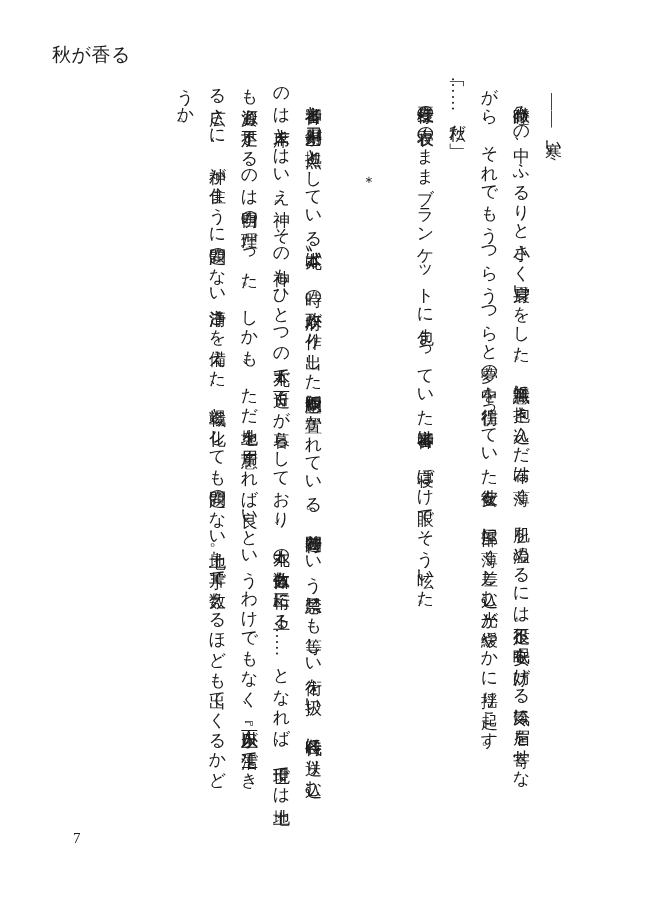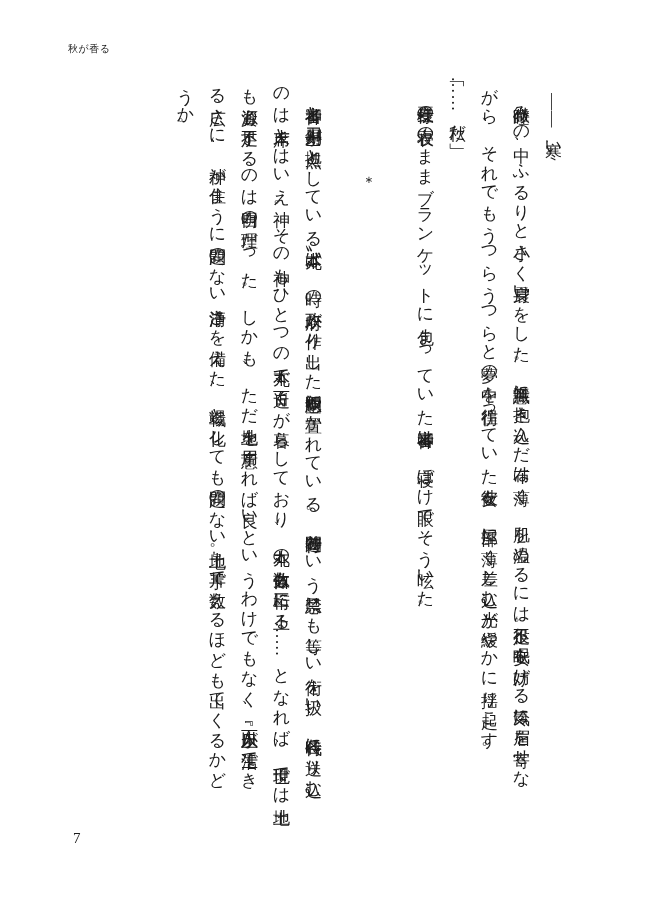--- a/index.html
+++ b/index.html
@@ -18,8 +18,8 @@
   .running-header {
     position: absolute;
     top: 42px;
-    left: 68px;
-    font-size: 10px;
+    left: 52px;
+    font-size: 19px;
     letter-spacing: 0.5px;
     white-space: nowrap;
   }

